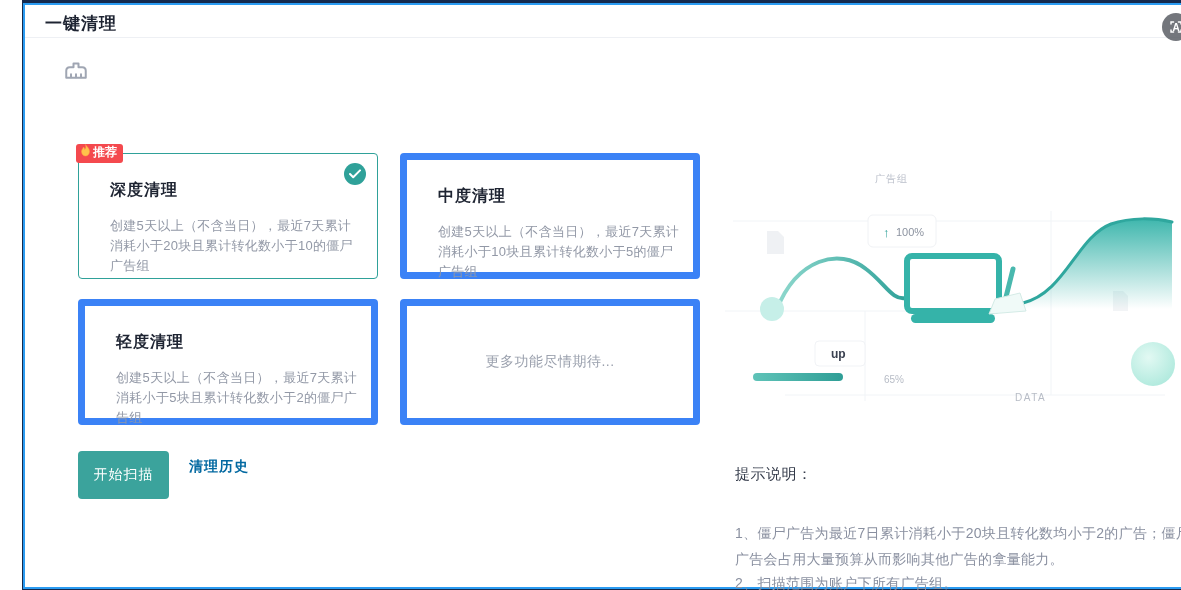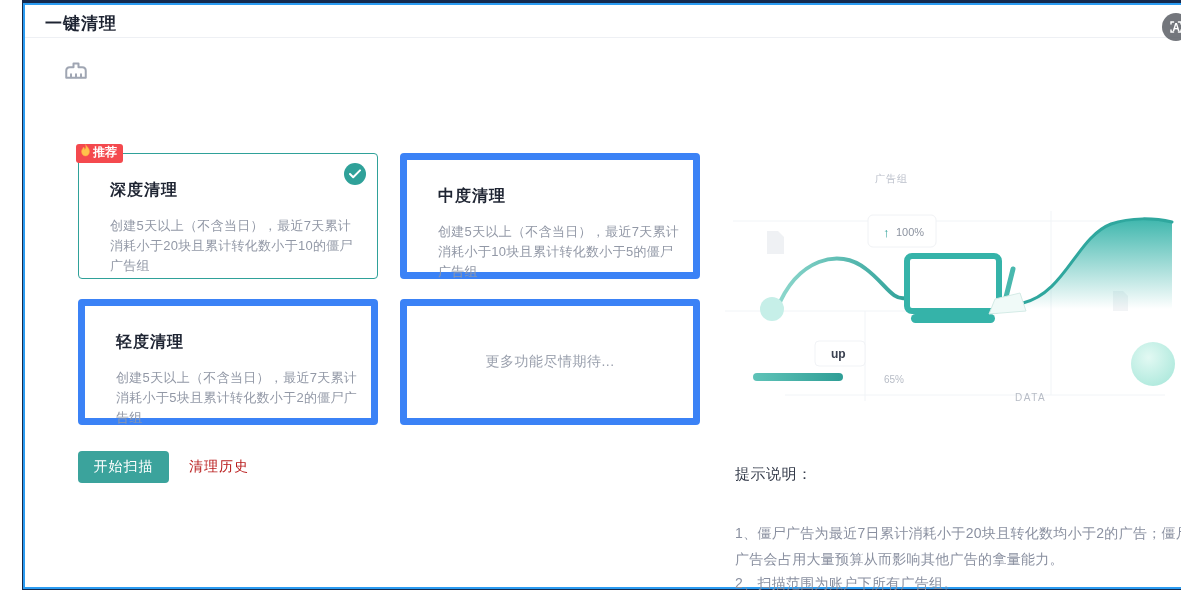--- a/index.html
+++ b/index.html
@@ -44,7 +44,7 @@
   }
 
   .scan-button {
-    position:absolute; left:53px; top:446px; width:91px; height:32px;
+    position:absolute; left:53px; top:446px; width:91px; height:48px;
     background:#3ba39c; color:#fff; font-size:14px; border:none; border-radius:4px;
     display:flex; align-items:center; justify-content:center; letter-spacing:1px; cursor:pointer;
   }

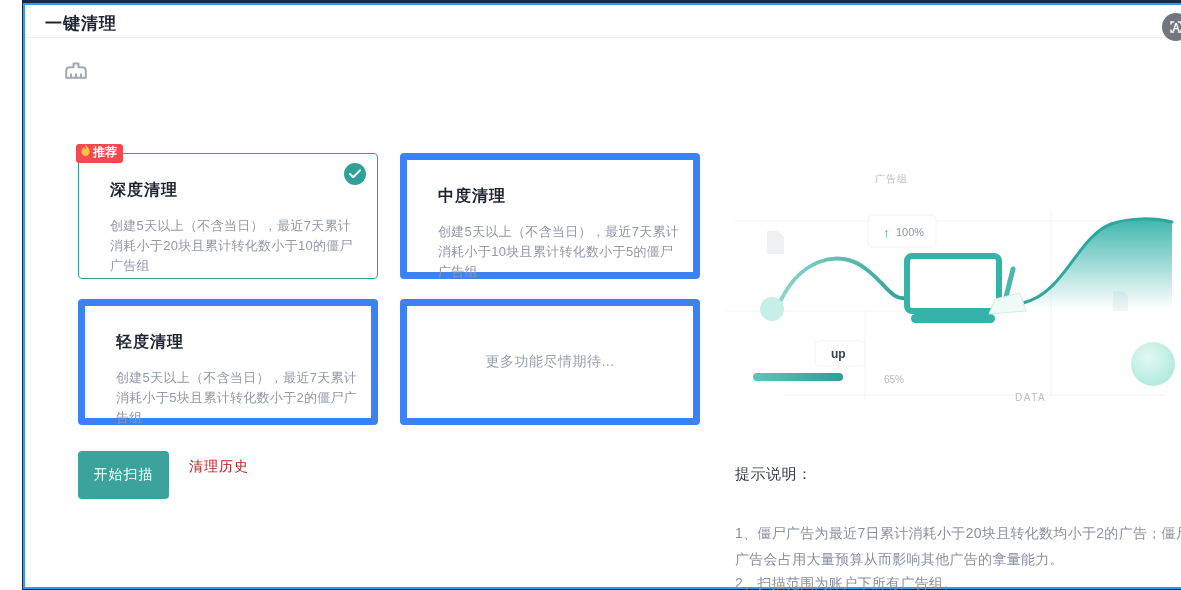--- a/index.html
+++ b/index.html
@@ -48,7 +48,7 @@
     background:#3ba39c; color:#fff; font-size:14px; border:none; border-radius:4px;
     display:flex; align-items:center; justify-content:center; letter-spacing:1px; cursor:pointer;
   }
-  .history-link { position:absolute; left:164px; top:453px; font-size:14px; font-weight:normal; color:#b91c1c; letter-spacing:1px; cursor:pointer; }
+  .history-link { position:absolute; left:164px; top:453px; font-size:14px; font-weight:bold; color:#0369a1; letter-spacing:1px; cursor:pointer; }
 
   .illustration { position:absolute; left:700px; top:146px; }
 

